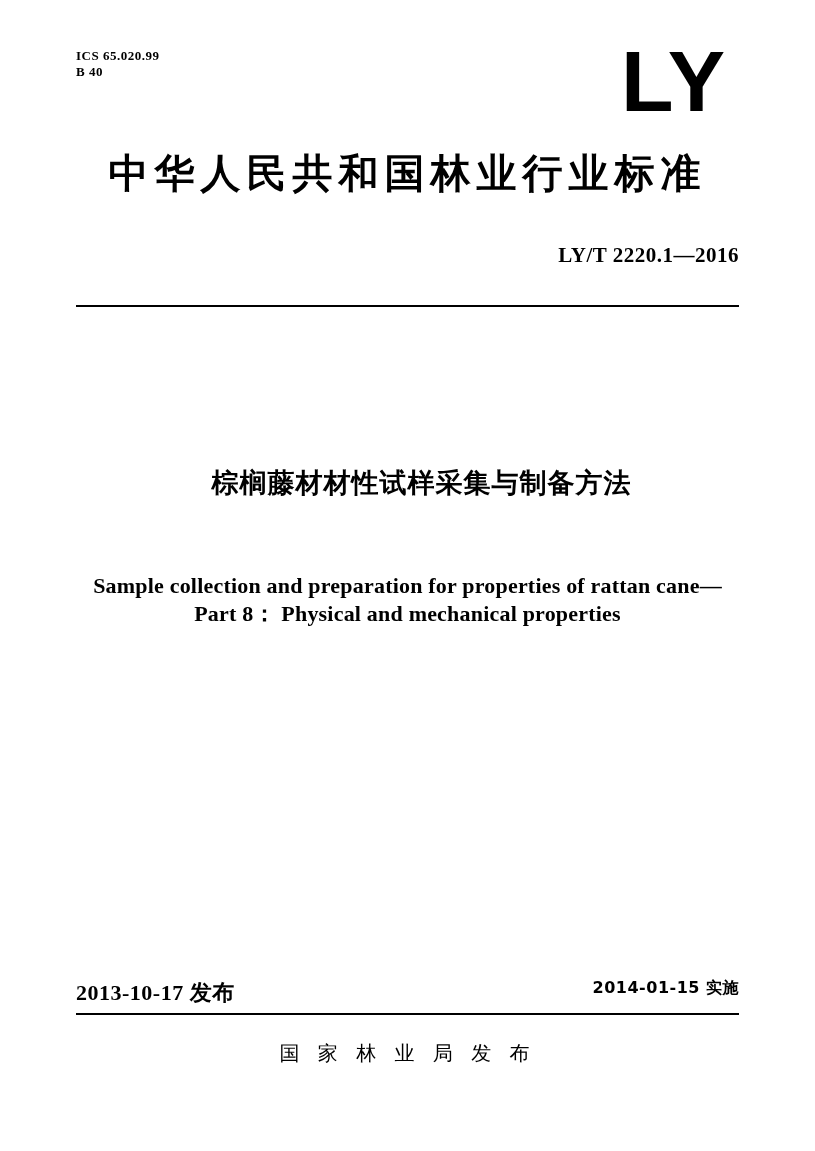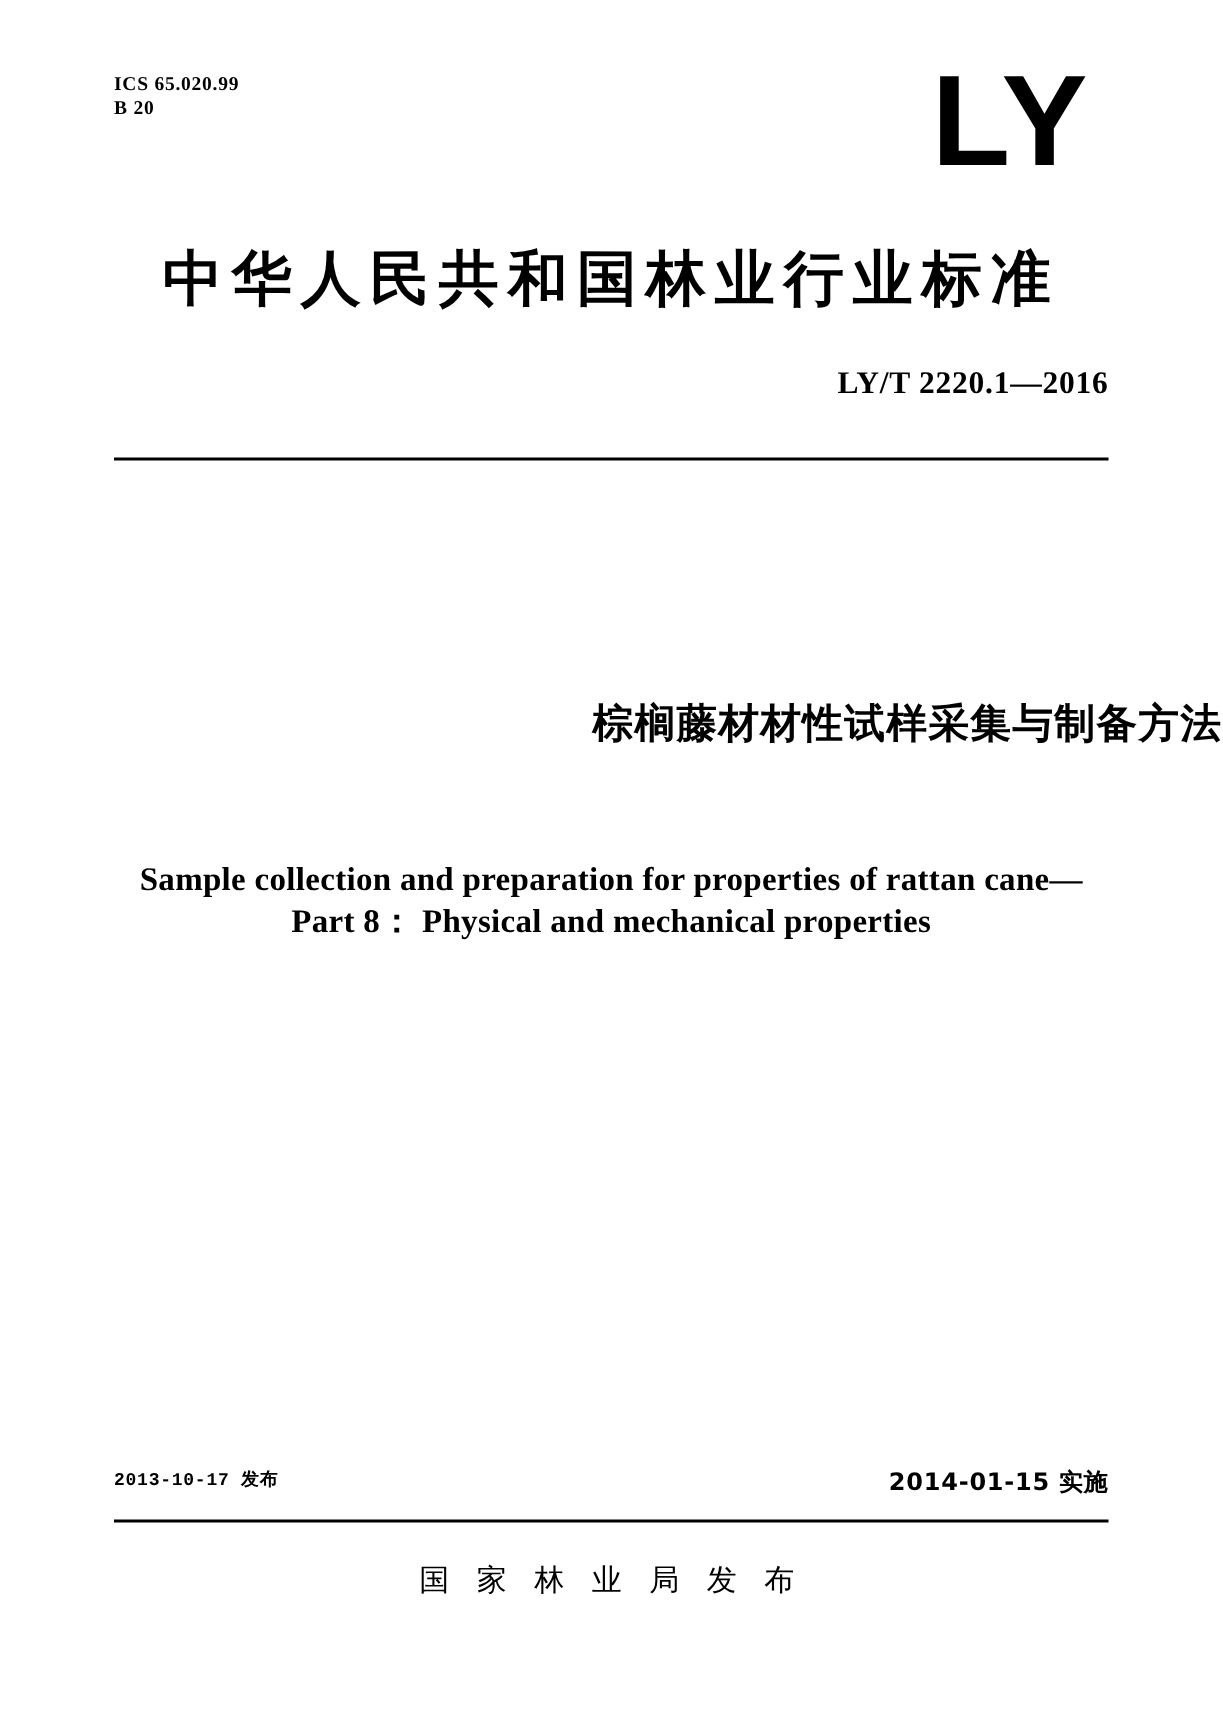--- a/index.html
+++ b/index.html
@@ -157,7 +157,7 @@
 
   <div class="ics-block">
     <div class="ics-line">ICS 65.020.99</div>
-    <div class="ics-line">B 20</div>
+    <div class="ics-line">B 40</div>
   </div>
 
   <div class="ly-logo">LY</div>

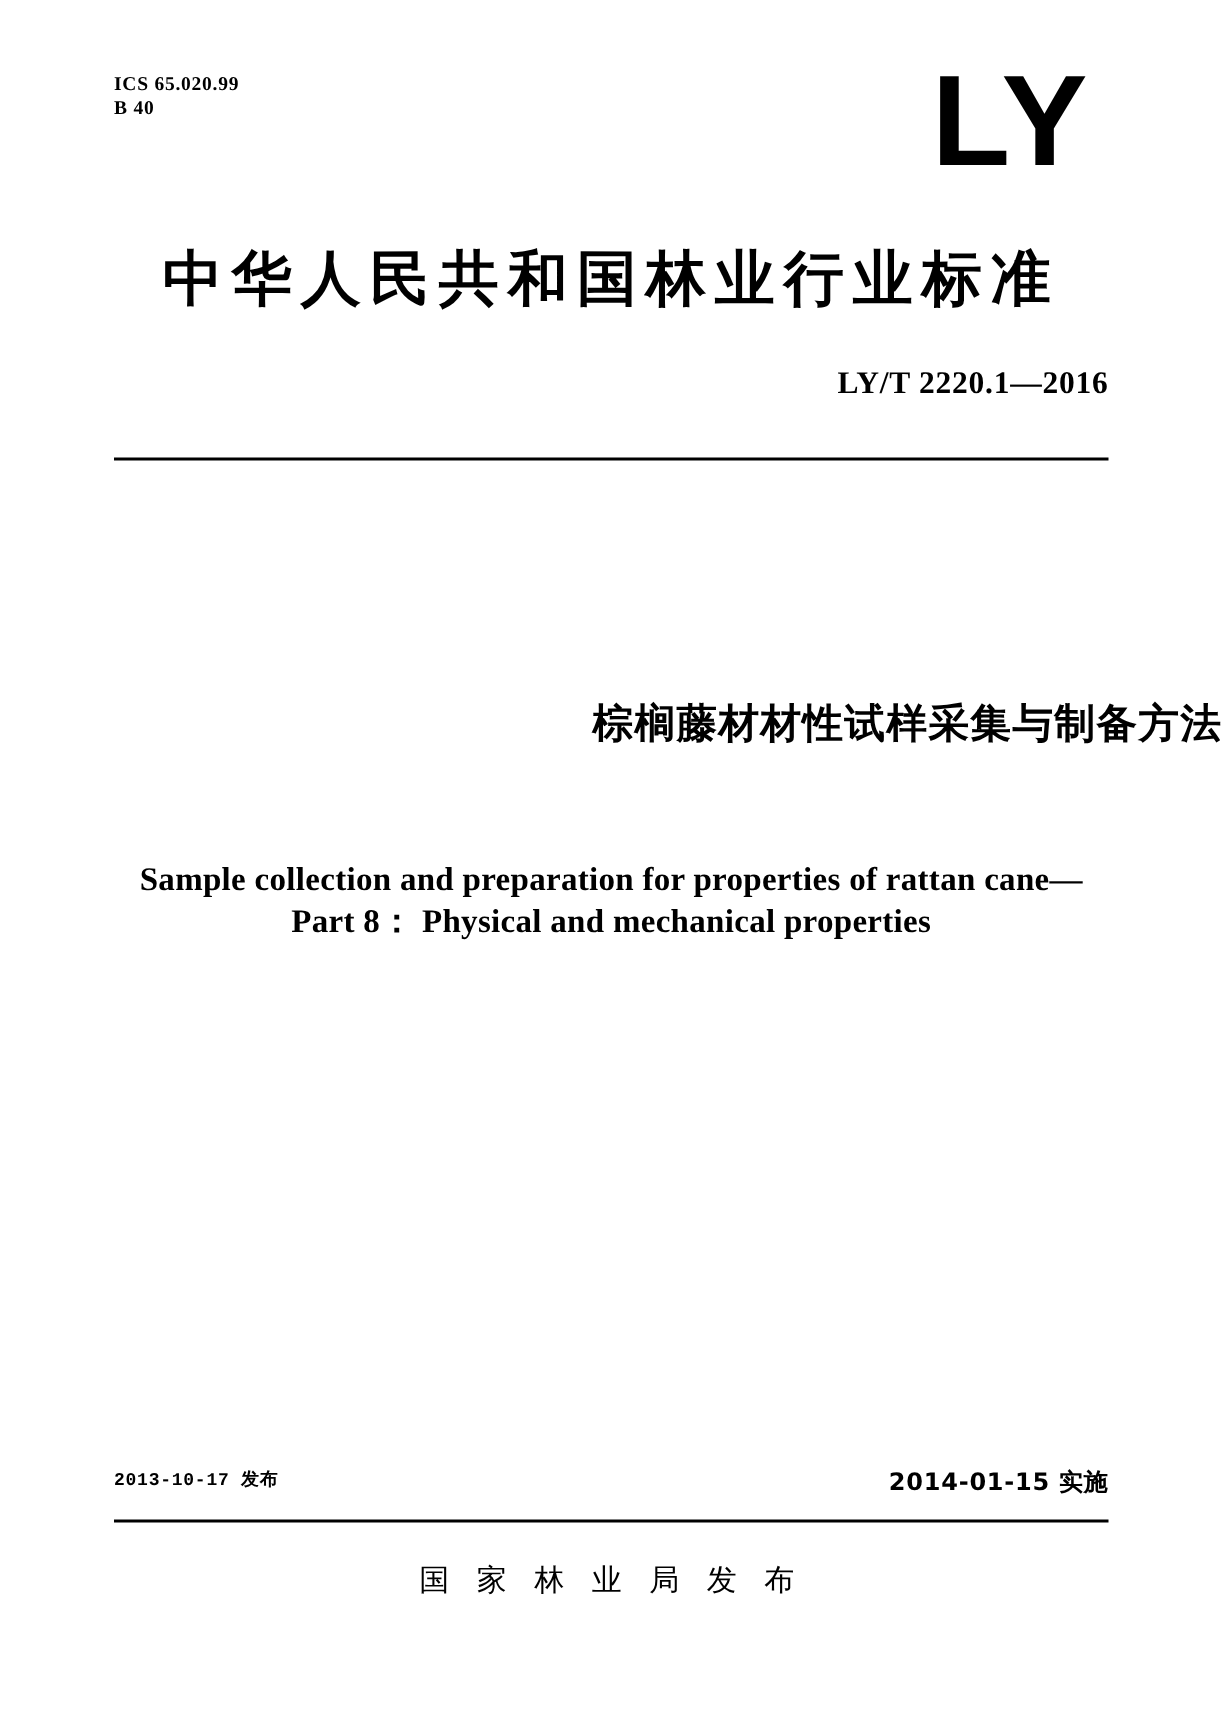--- a/index.html
+++ b/index.html
@@ -54,7 +54,7 @@
     position: absolute;
     left: 0;
     right: 0;
-    top: 158px;
+    top: 146px;
     text-align: center;
     font-family: "DejaVu Sans", "Liberation Sans", sans-serif;
     font-weight: bold;

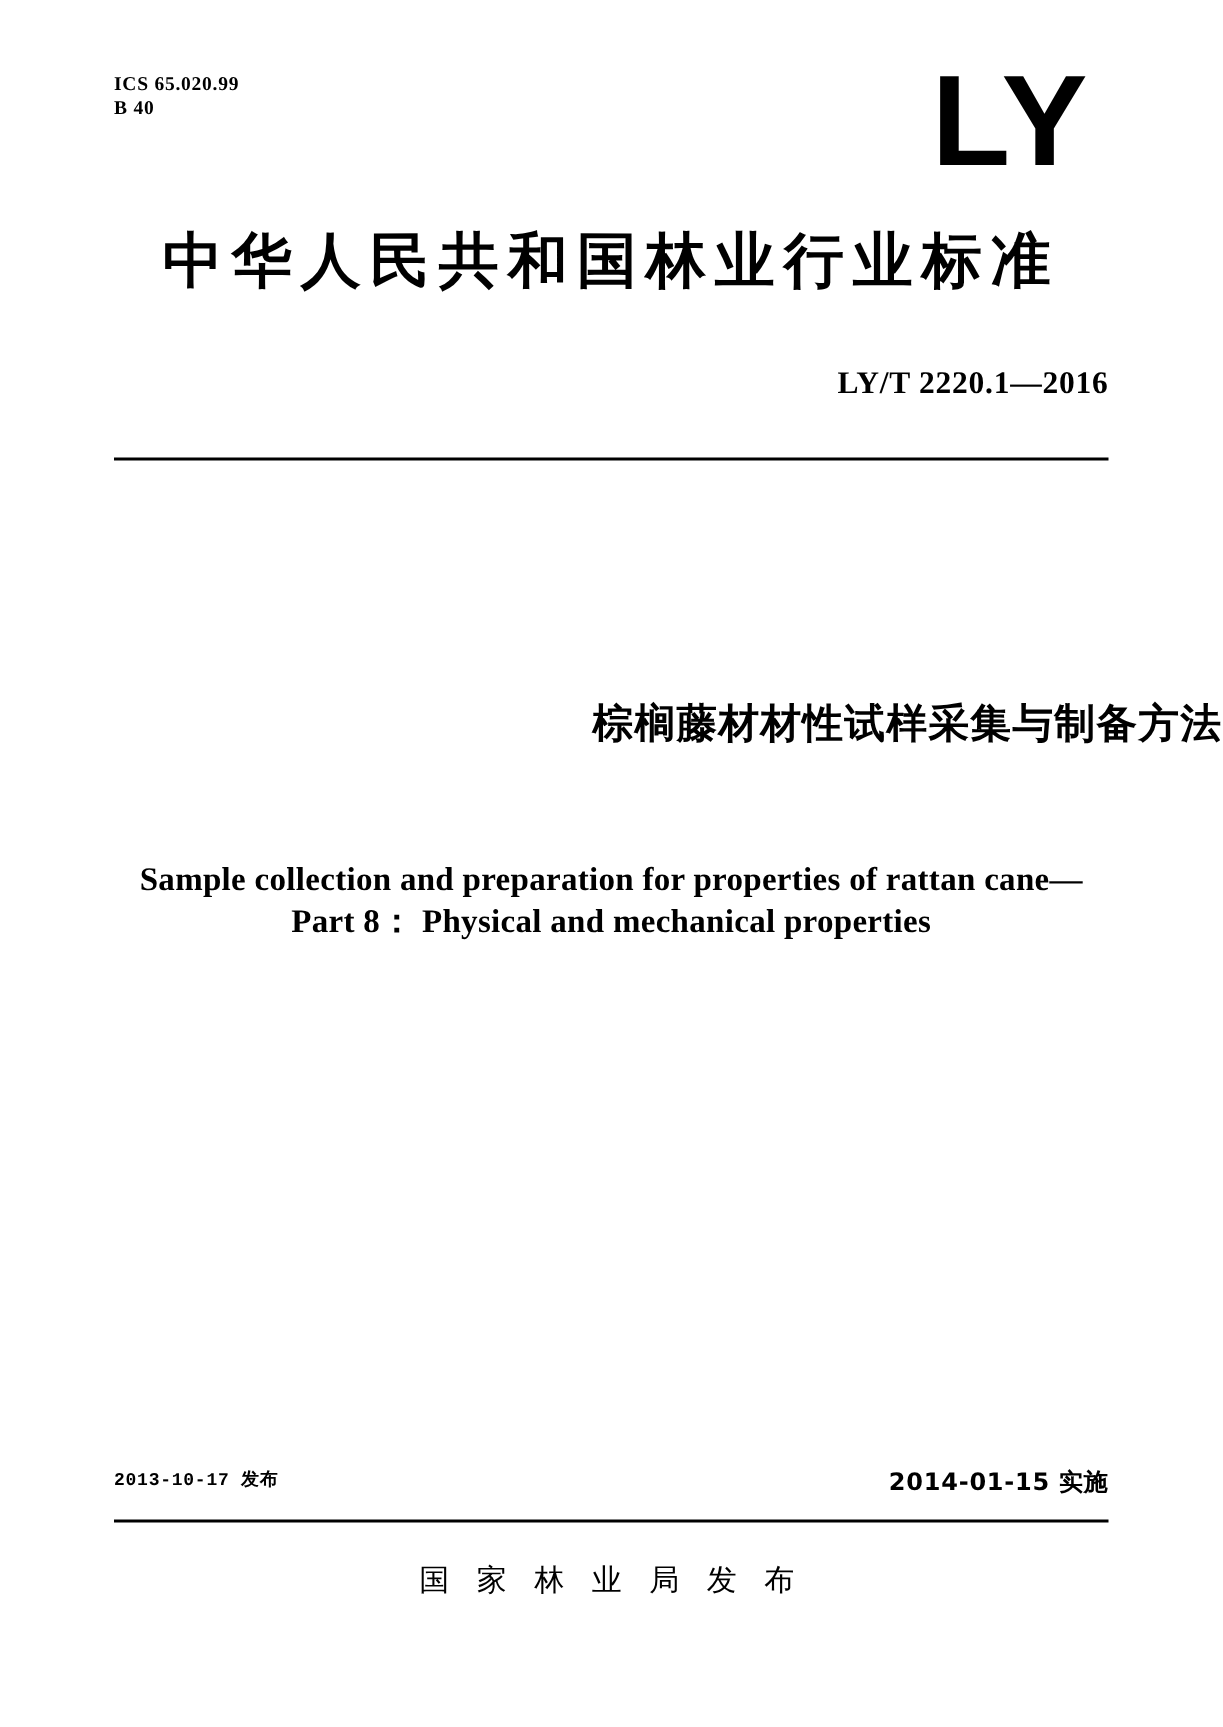--- a/index.html
+++ b/index.html
@@ -96,7 +96,7 @@
     left: 0;
     right: 0;
     top: 462px;
-    text-align: right;
+    text-align: center;
     font-family: "DejaVu Sans", "Liberation Sans", sans-serif;
     font-weight: bold;
     font-size: 27px;

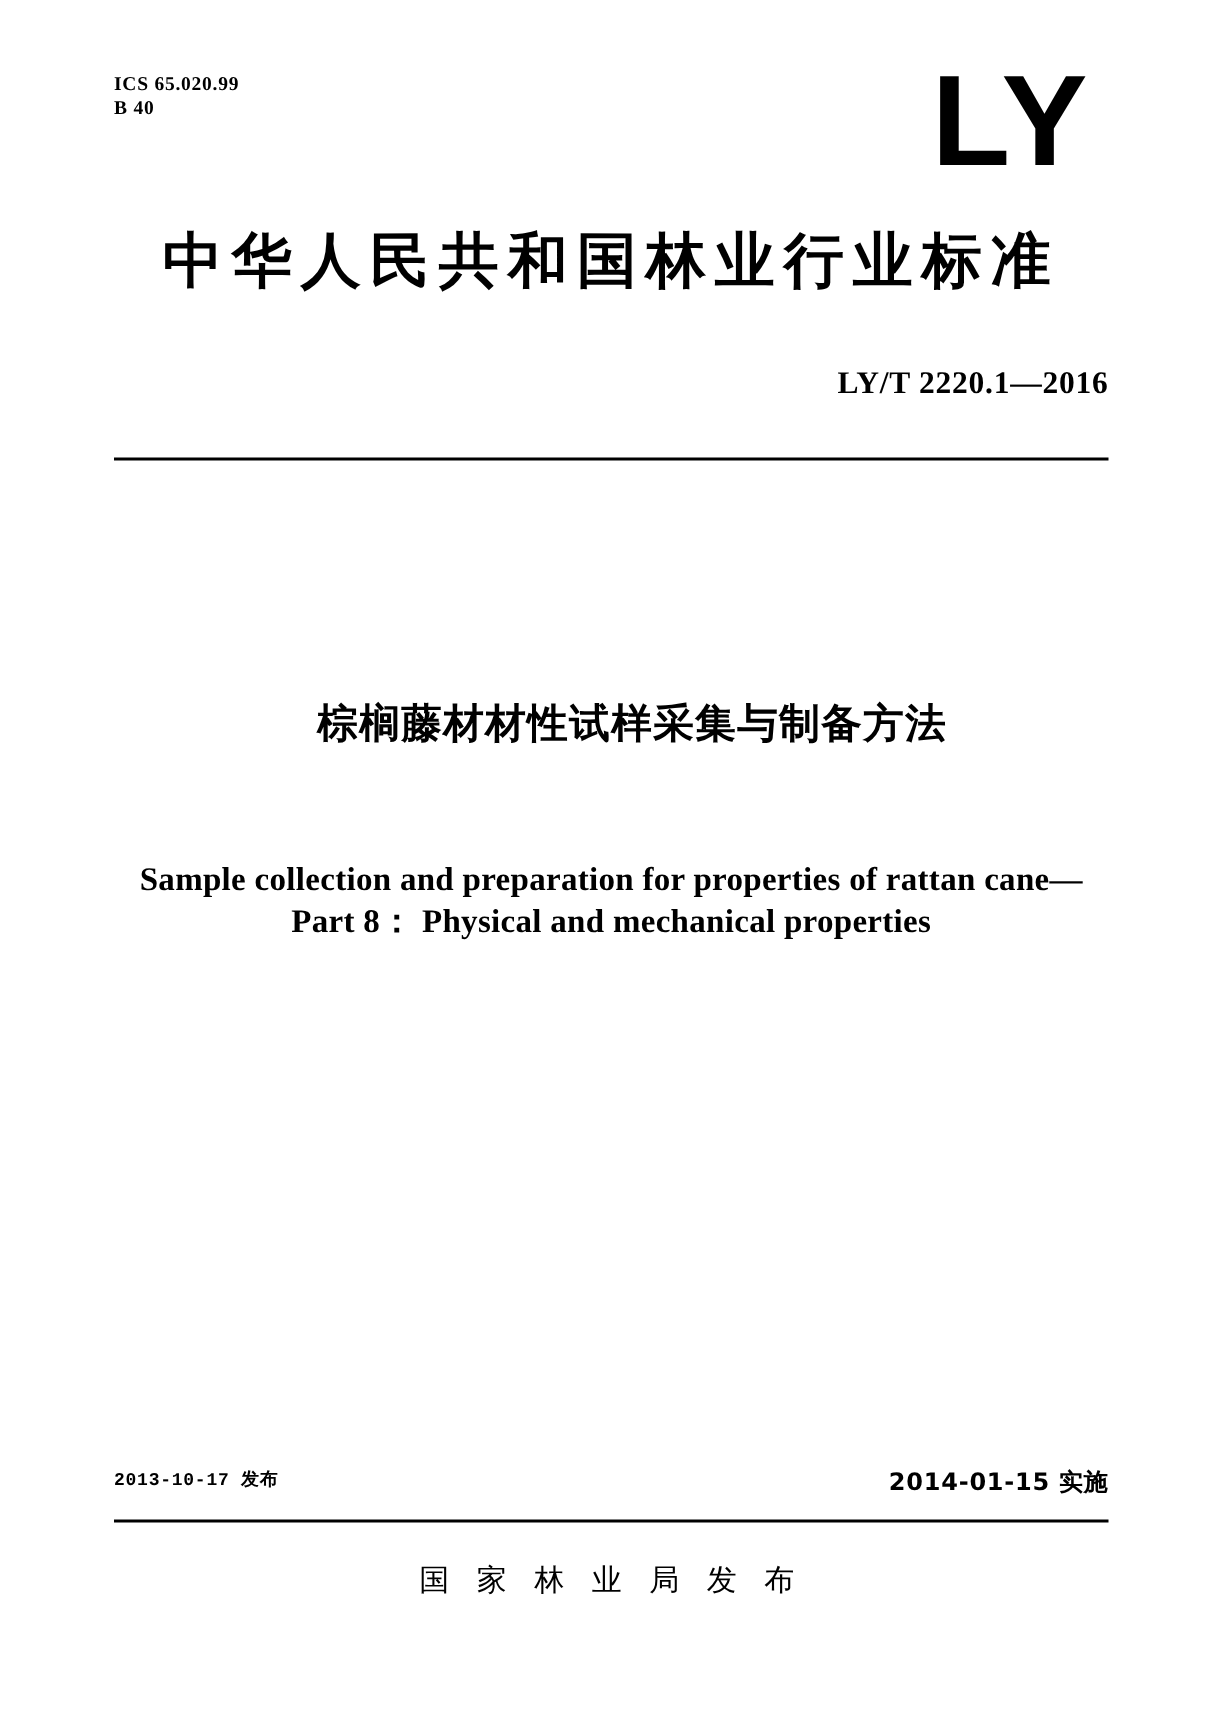--- a/index.html
+++ b/index.html
@@ -122,9 +122,9 @@
     position: absolute;
     left: 76px;
     top: 978px;
-    font-family: Liberation Mono, monospace;
+    font-family: Liberation Serif, serif;
     font-weight: bold;
-    font-size: 12px;
+    font-size: 22px;
     letter-spacing: 0.5px;
   }
   .date-impl {

